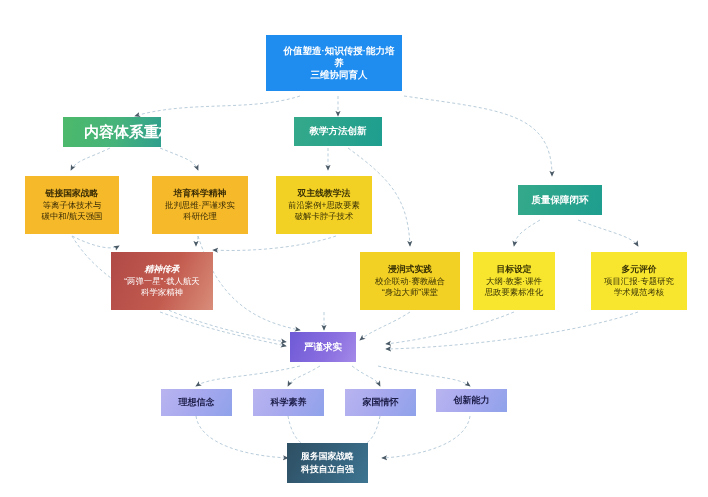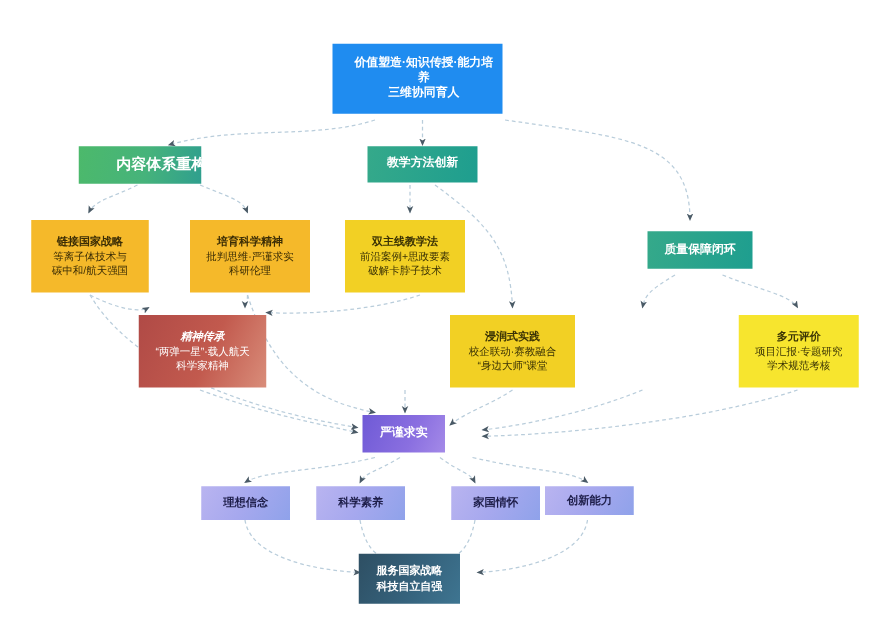--- a/index.html
+++ b/index.html
@@ -56,7 +56,7 @@
   .n-green {
     background: linear-gradient(100deg, #4cb96b 0%, #46b37b 55%, #2f9f8e 100%);
     color: #ffffff;
-    font-size: 12px;
+    font-size: 15px;
     font-weight: bold;
     padding-left: 34px;
   }

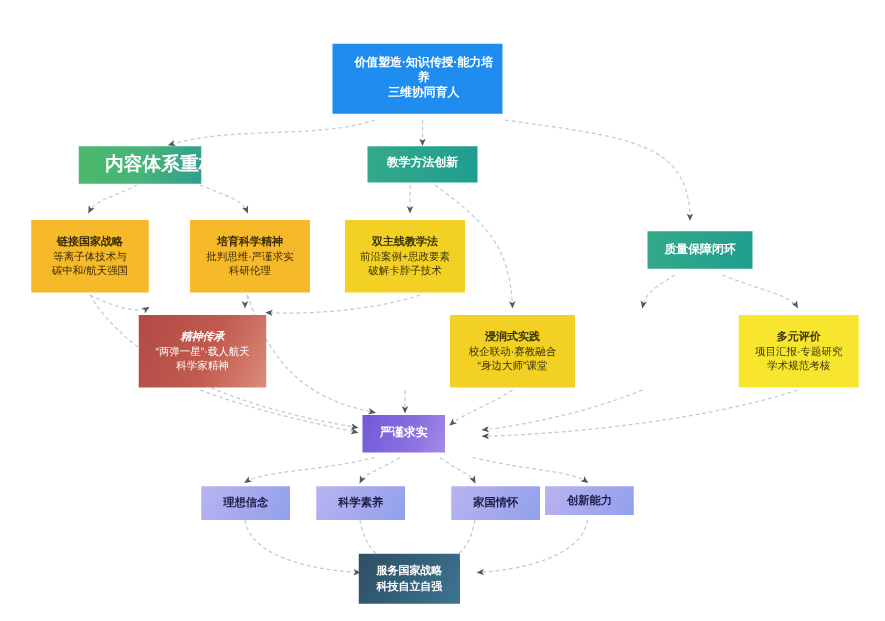--- a/index.html
+++ b/index.html
@@ -223,6 +223,11 @@
     <div class="sub">“身边大师”课堂</div>
   </div>
 
+  <div class="node n-yellow" style="left:473px; top:252px; width:82px; height:58px;">
+    <div class="ttl">目标设定</div>
+    <div class="sub">大纲·教案·课件</div>
+    <div class="sub">思政要素标准化</div>
+  </div>
 
   <div class="node n-yellow" style="left:591px; top:252px; width:96px; height:58px;">
     <div class="ttl">多元评价</div>

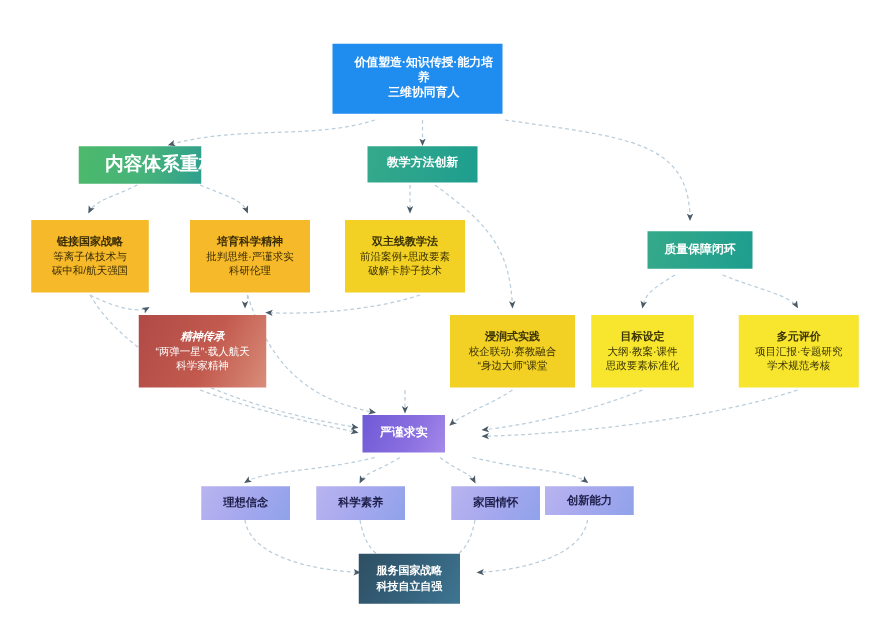--- a/index.html
+++ b/index.html
@@ -247,7 +247,7 @@
     <div class="ttl">科学素养</div>
   </div>
 
-  <div class="node n-lilac" style="left:345px; top:389px; width:71px; height:27px;margin-left:16px;">
+  <div class="node n-lilac" style="left:345px; top:389px; width:71px; height:27px;">
     <div class="ttl">家国情怀</div>
   </div>
 

